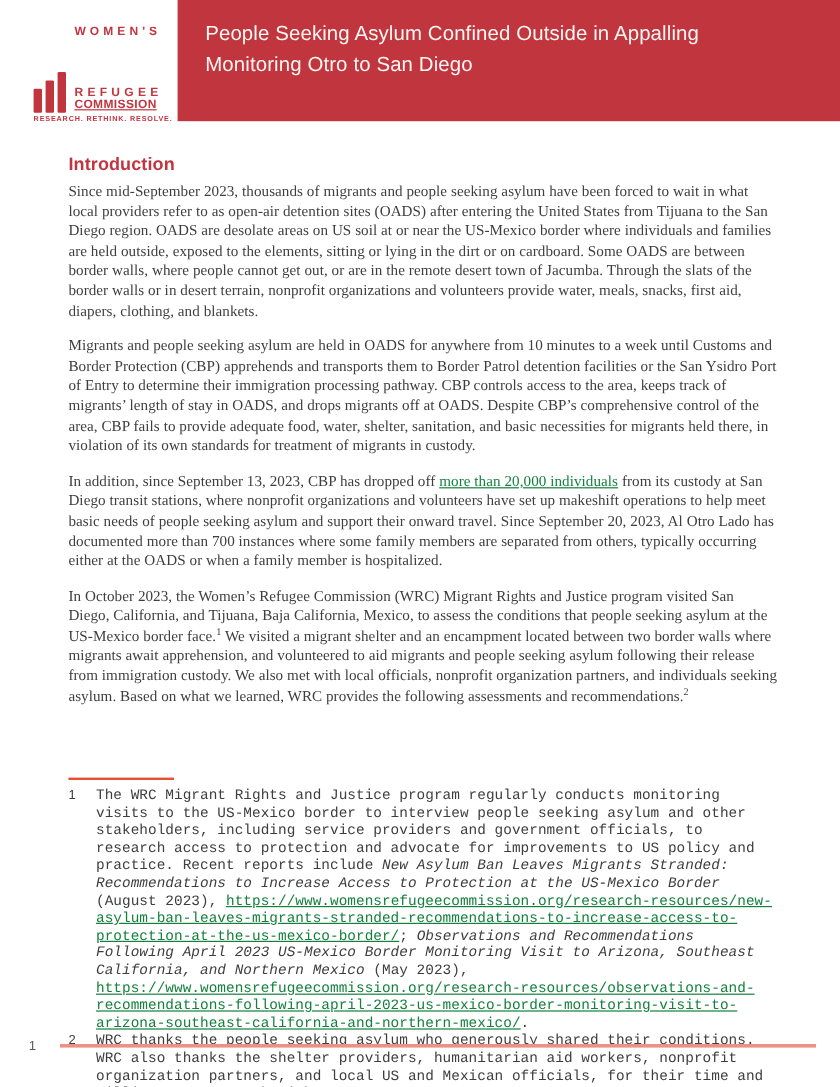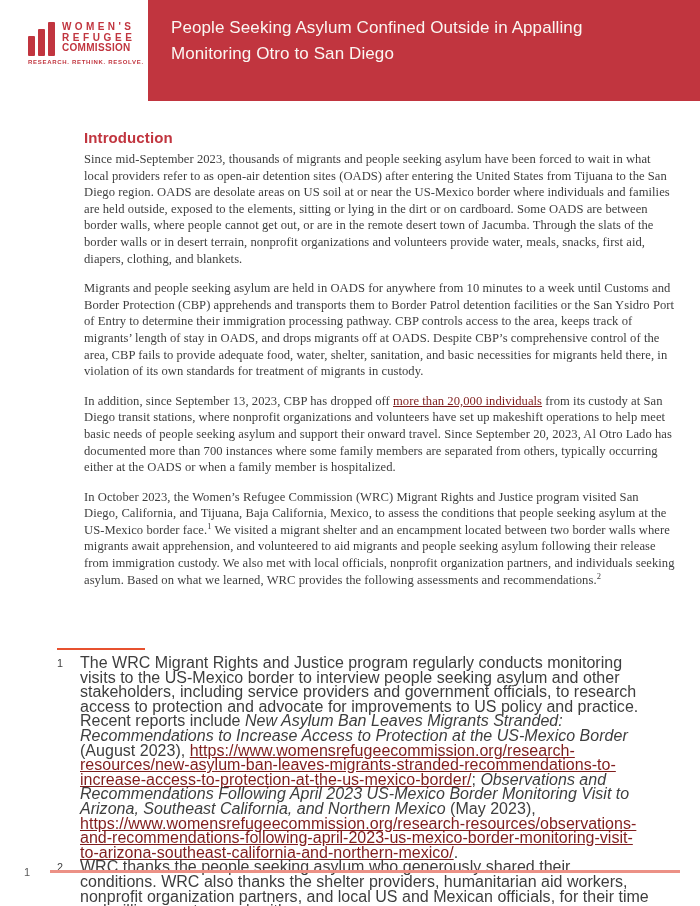--- a/index.html
+++ b/index.html
@@ -50,7 +50,7 @@
     white-space: nowrap;
   }
   .logo-word.w1 { letter-spacing: 3.4px; }
-  .logo-word.w2 { letter-spacing: 3.6px; }
+  .logo-word.w2 { letter-spacing: 3.6px; margin-top: 40px; }
   .logo-word.w3 { letter-spacing: 0.3px; }
   .logo-tagline {
     margin-top: 3px;

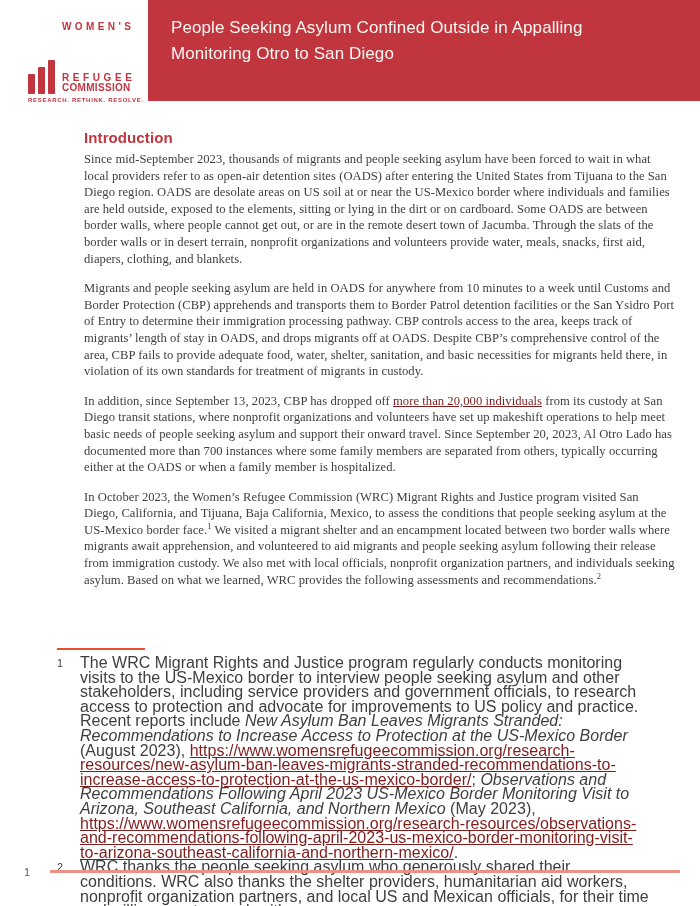--- a/index.html
+++ b/index.html
@@ -51,7 +51,7 @@
   }
   .logo-word.w1 { letter-spacing: 3.4px; }
   .logo-word.w2 { letter-spacing: 3.6px; margin-top: 40px; }
-  .logo-word.w3 { letter-spacing: 0.3px; }
+  .logo-word.w3 { letter-spacing: 0.3px; text-decoration: underline; }
   .logo-tagline {
     margin-top: 3px;
     color: #c1353f;

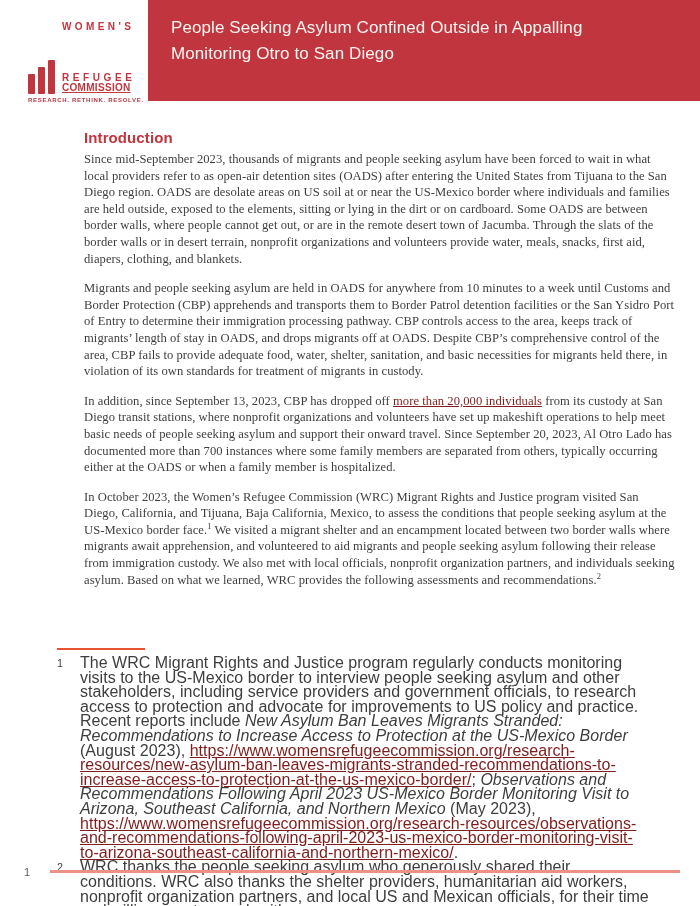--- a/index.html
+++ b/index.html
@@ -66,7 +66,6 @@
     position: absolute;
     left: 57px; top: 129px;
     width: 592px;
-    margin-left: 27px;
   }
   .intro-heading {
     color: #c1353f;

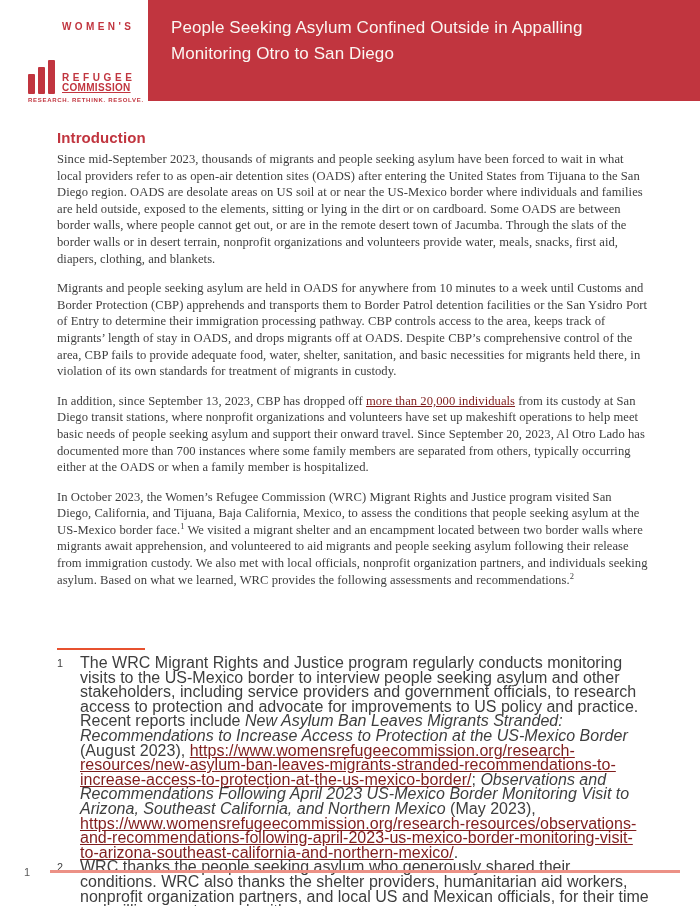--- a/index.html
+++ b/index.html
@@ -83,7 +83,7 @@
     font-family: Liberation Serif, serif;
   }
   .para a, .fn-text a {
-    color: #7f1d1d;
+    color: #15803d;
     text-decoration: underline;
     cursor: pointer;
   }

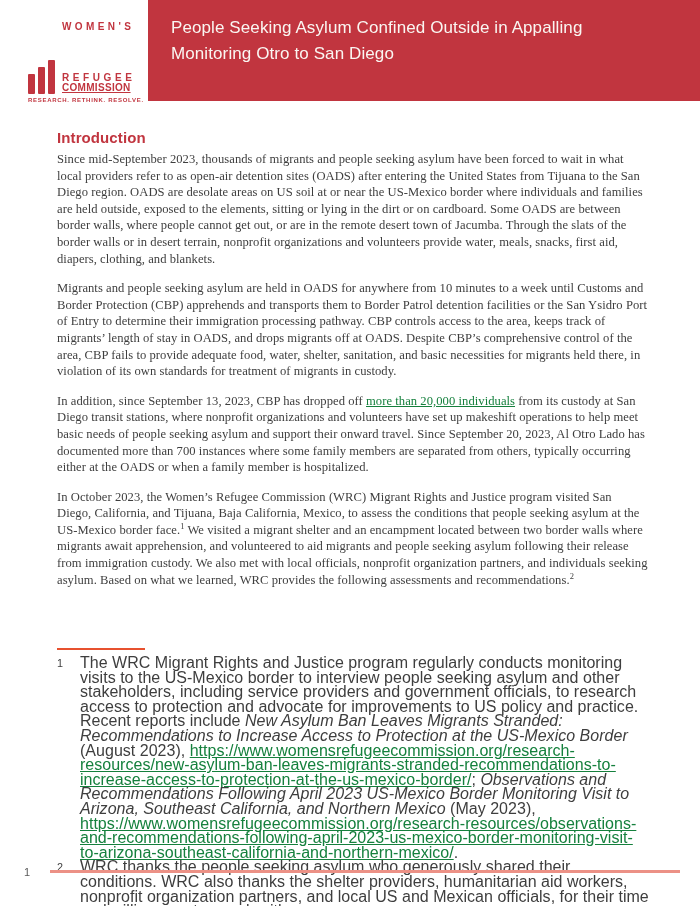--- a/index.html
+++ b/index.html
@@ -116,9 +116,10 @@
   .fn-text {
     flex: 1;
     color: #3e3e3e;
-    font-size: 16px;
+    font-size: 12px;
     line-height: 14.6px;
     letter-spacing: 0.02px;
+    font-family: Liberation Mono, monospace;
   }
   .fn-text .it { font-style: italic; }
 

